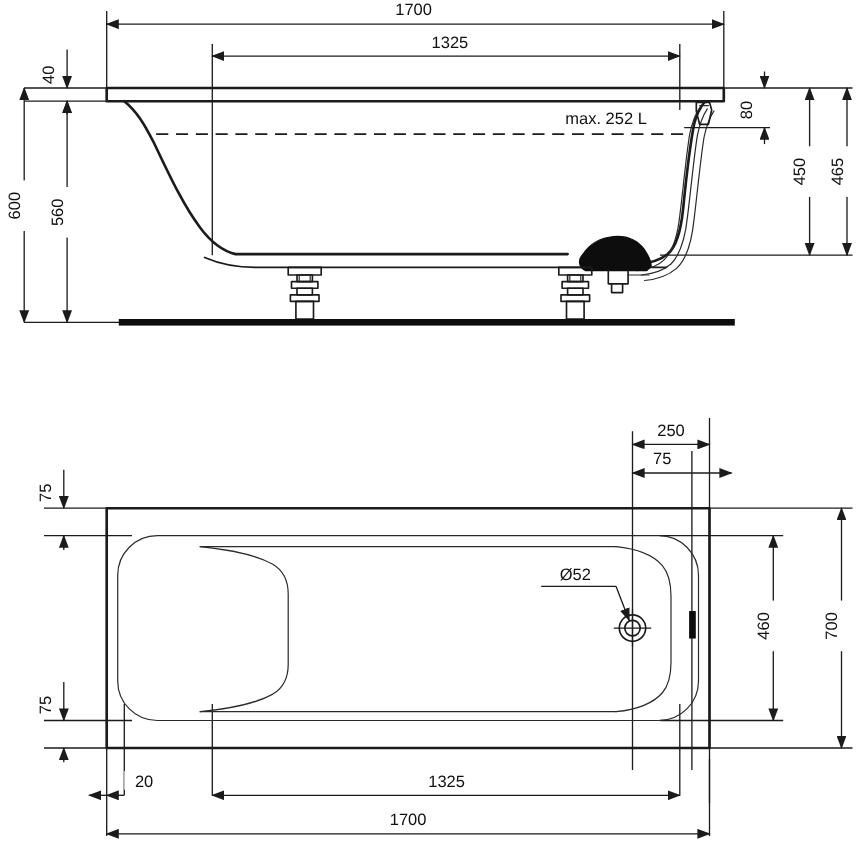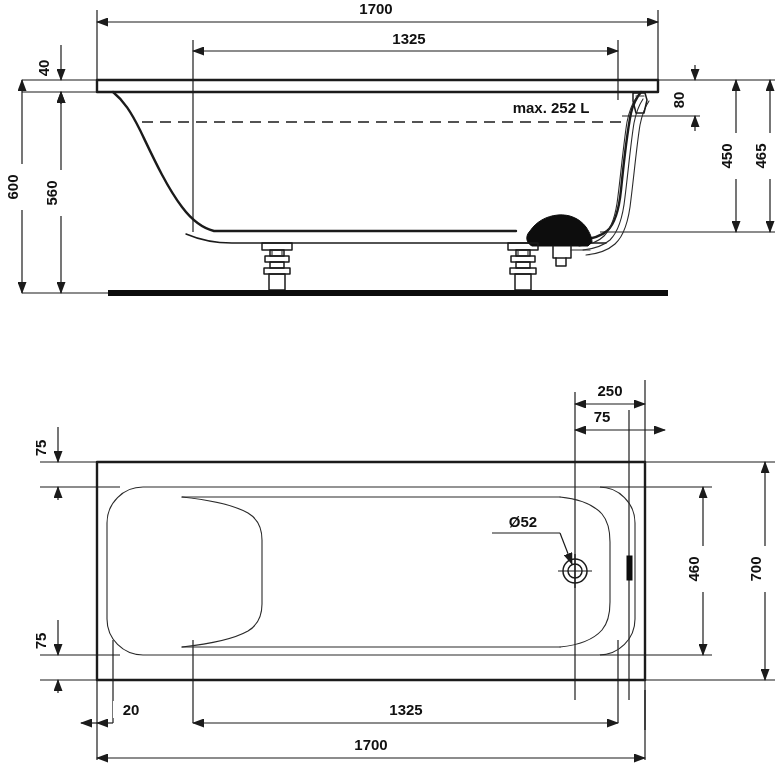--- a/index.html
+++ b/index.html
@@ -9,7 +9,7 @@
     font-family:"Liberation Sans","DejaVu Sans",sans-serif;
     overflow:hidden;
   }
-  #sheet{position:relative;width:779px;height:771px;background:#fff;font-weight:bold;}
+  #sheet{position:relative;width:779px;height:771px;background:#fff;}
   svg#dwg{display:block;width:779px;height:771px;}
   .obj{fill:none;stroke:#1b1b1b;stroke-width:2.4;stroke-linejoin:round;stroke-linecap:round;}
   .obj-thin{fill:none;stroke:#1b1b1b;stroke-width:1.5;stroke-linejoin:round;stroke-linecap:round;}

